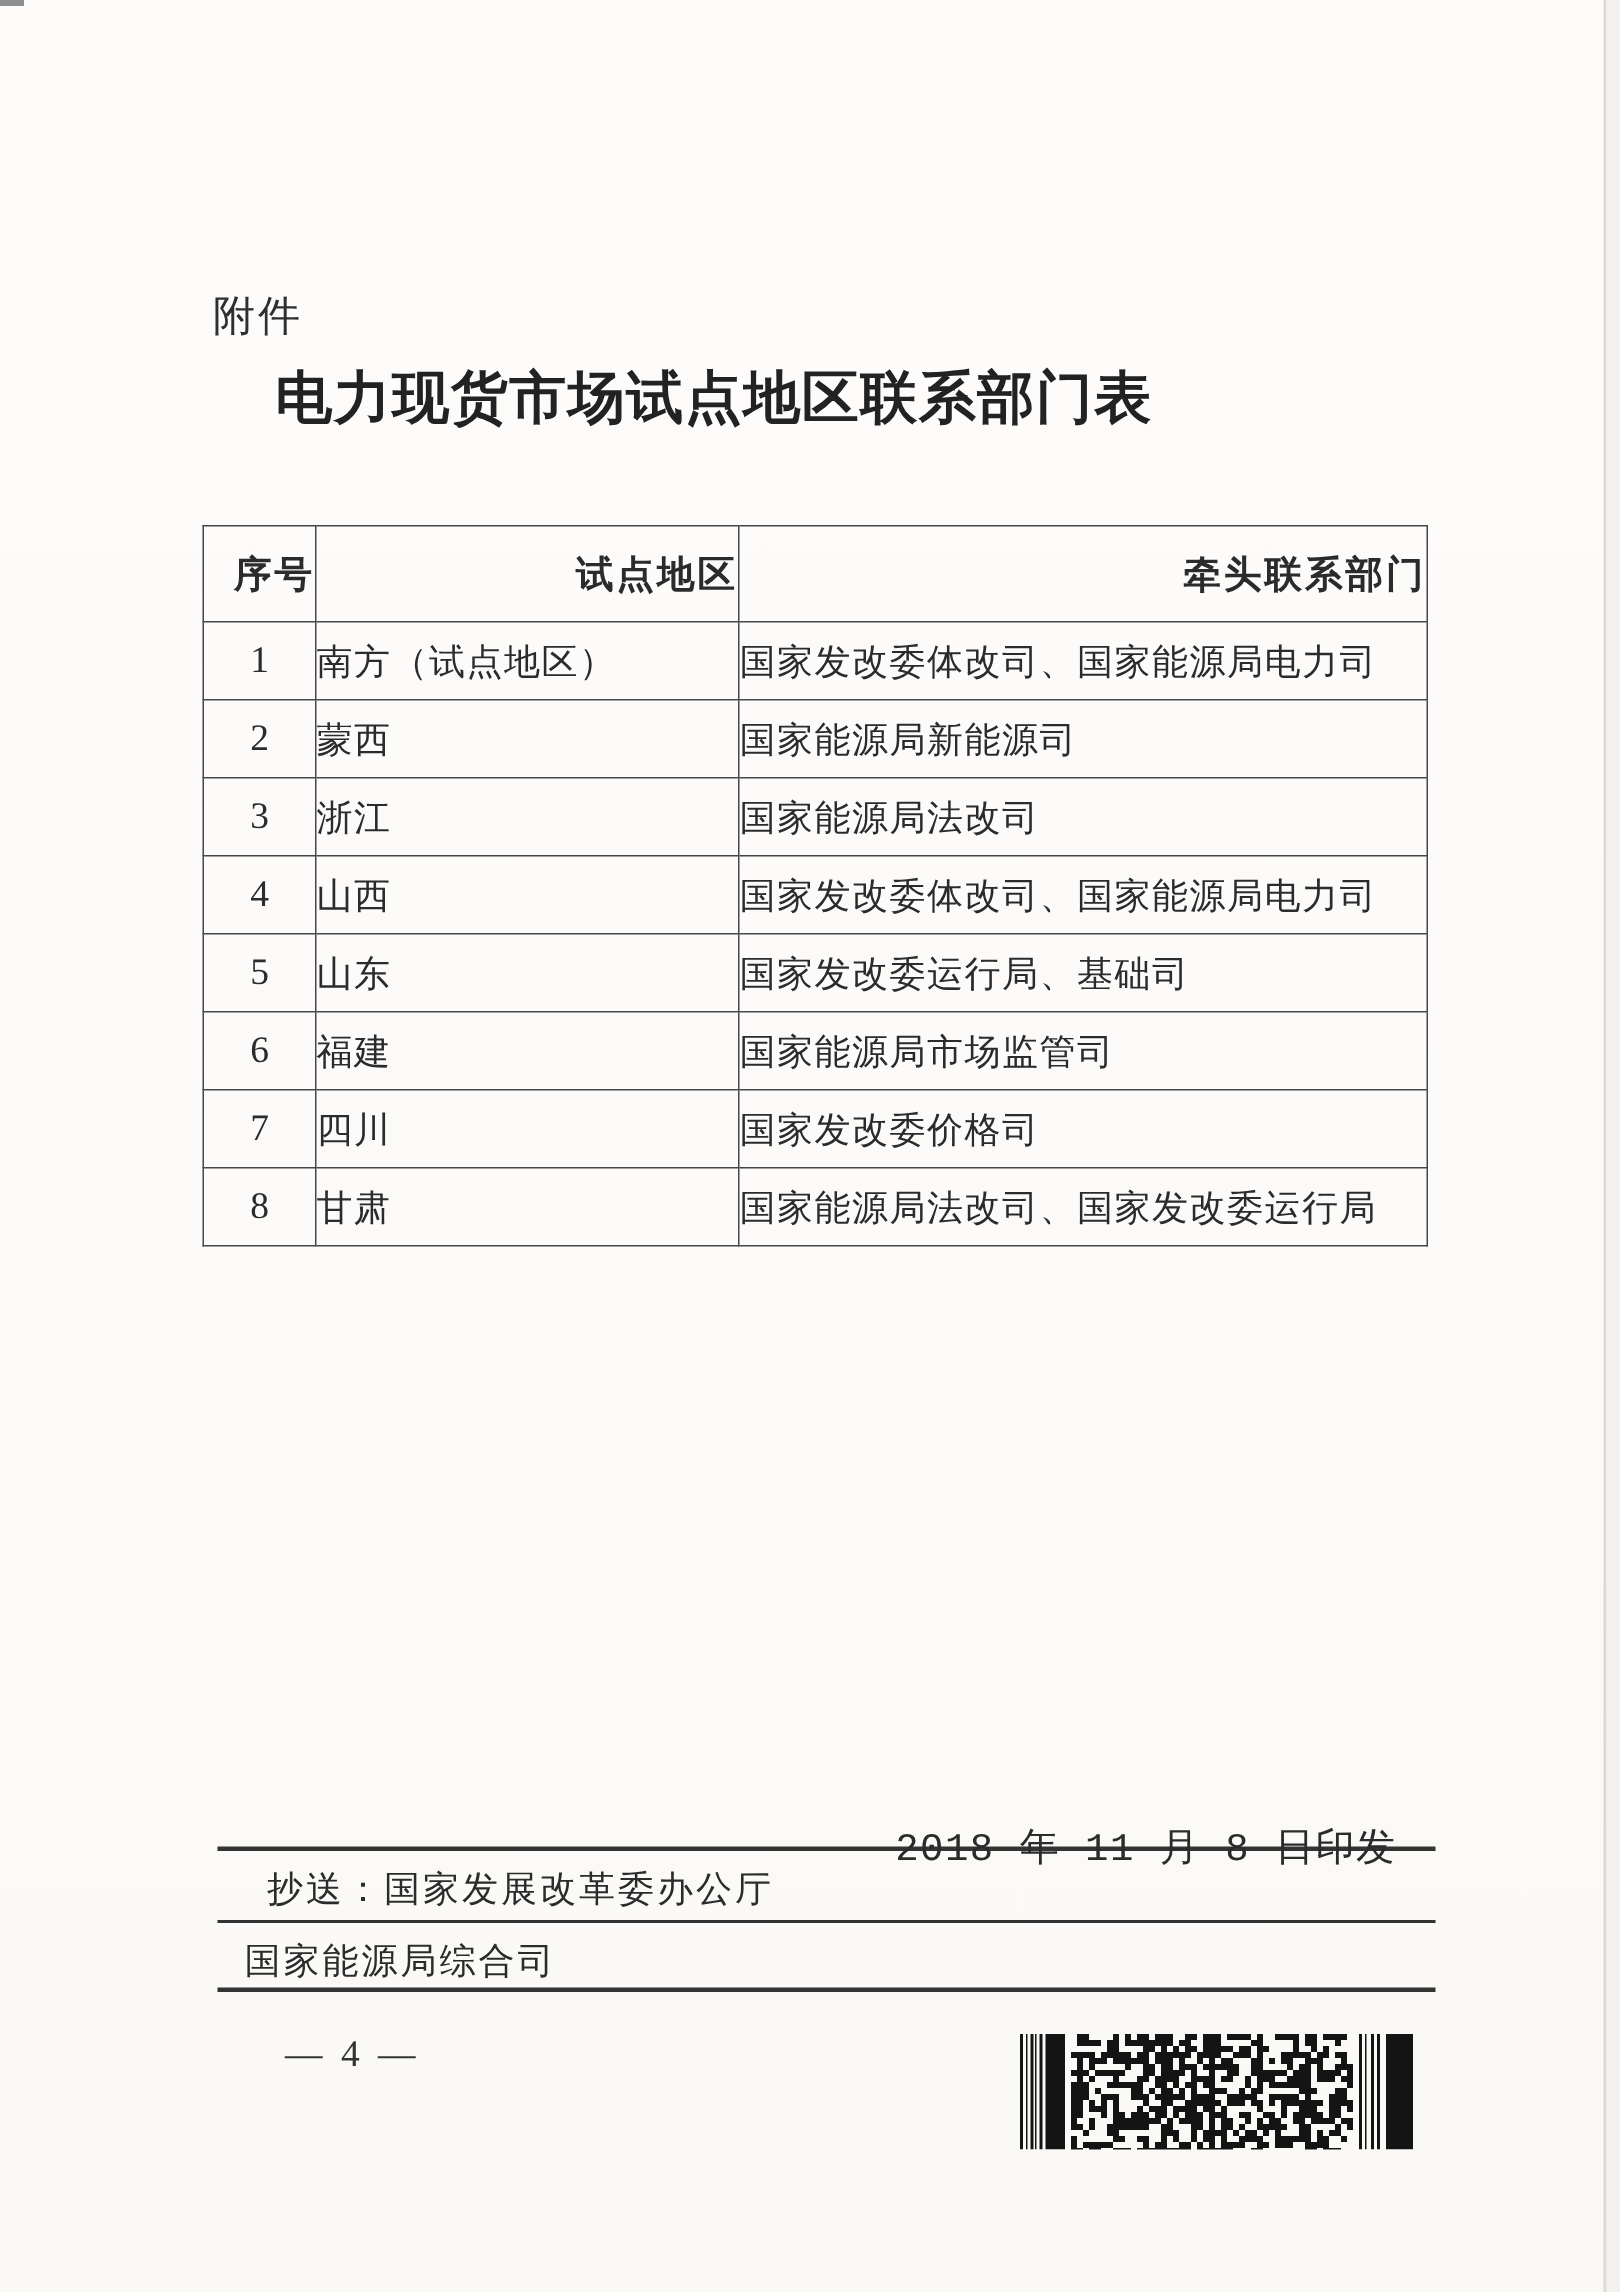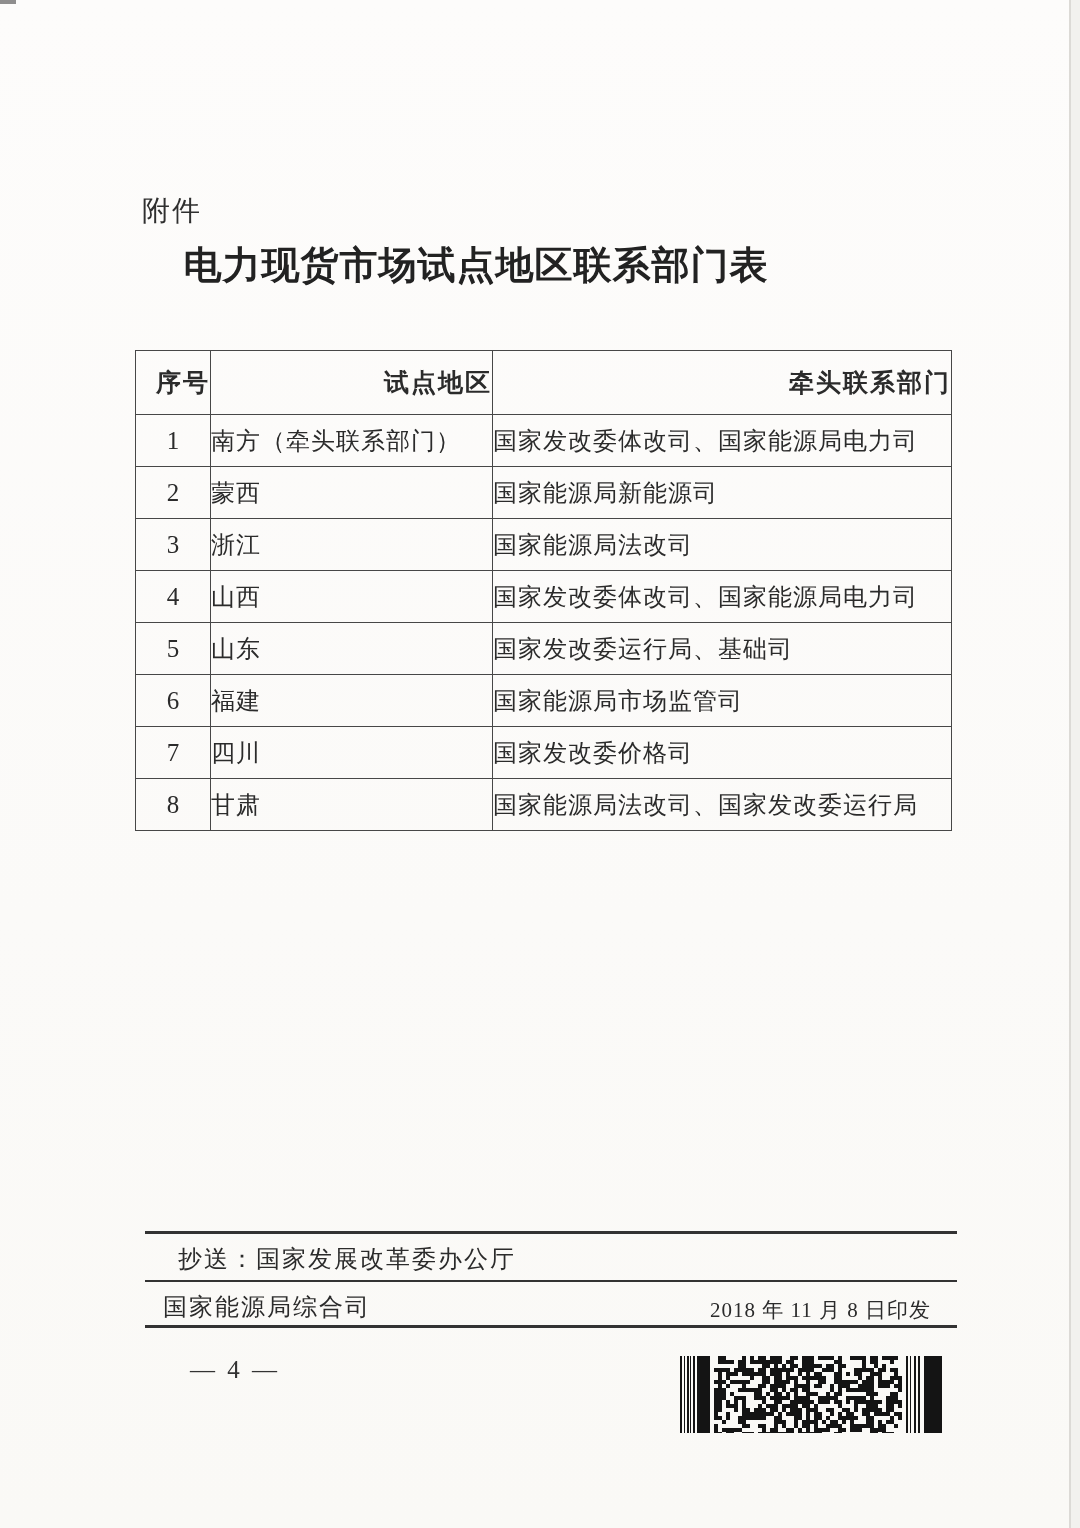--- a/index.html
+++ b/index.html
@@ -163,7 +163,7 @@
       </tr>
       <tr class="row">
         <td class="c-no">1</td>
-        <td class="c-region">南方（牵头联系部门）</td>
+        <td class="c-region">南方（试点地区）</td>
         <td class="c-dept">国家发改委体改司、国家能源局电力司</td>
       </tr>
       <tr class="row">

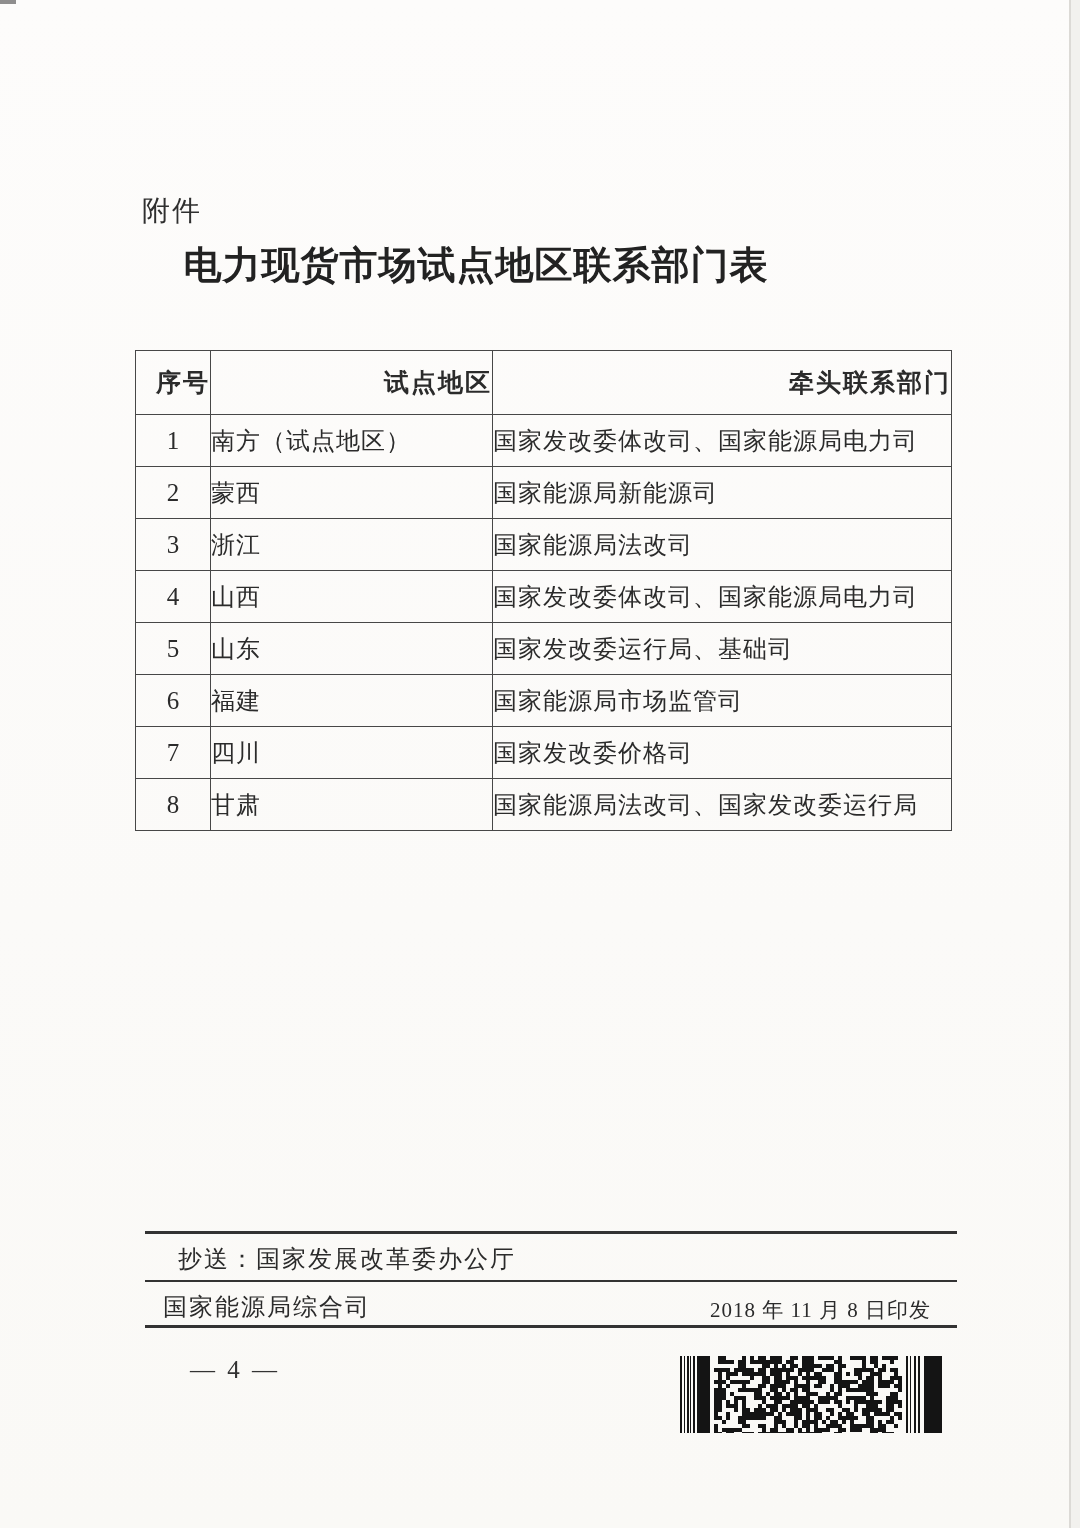--- a/index.html
+++ b/index.html
@@ -93,9 +93,10 @@
   .issue-date {
     position: absolute;
     right: 149px;
-    top: 1296px;
-    font-size: 21px;
+    top: 1214px;
+    font-size: 26px;
     letter-spacing: 1px;
+    font-family: Liberation Mono, monospace;
   }
   .page-number {
     position: absolute;

